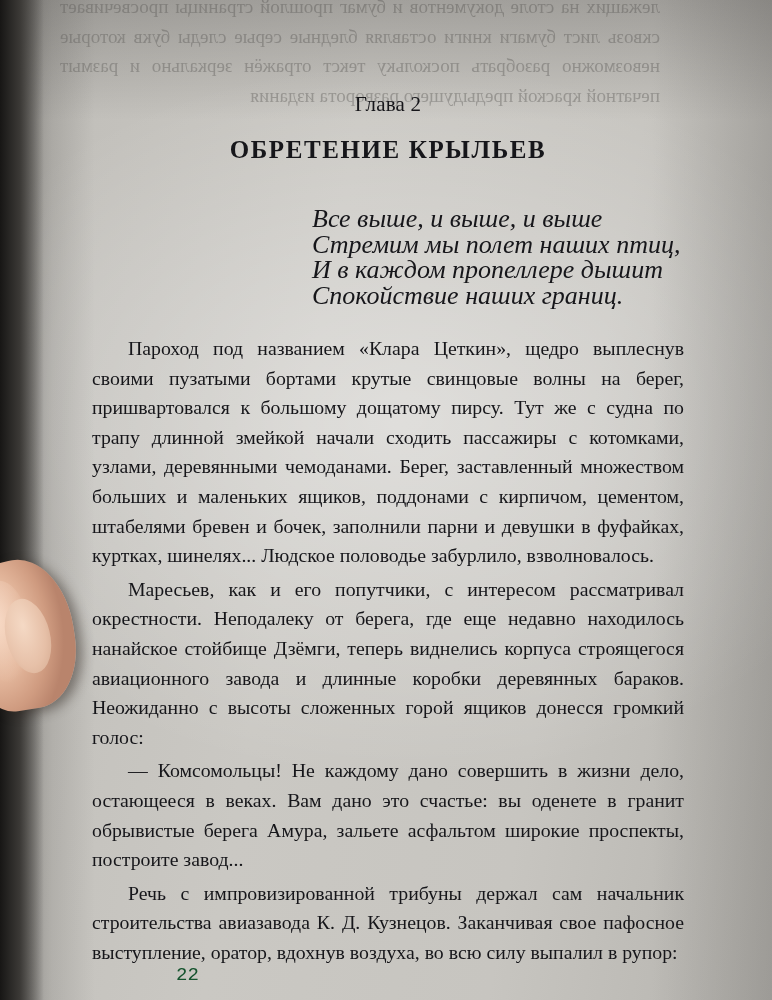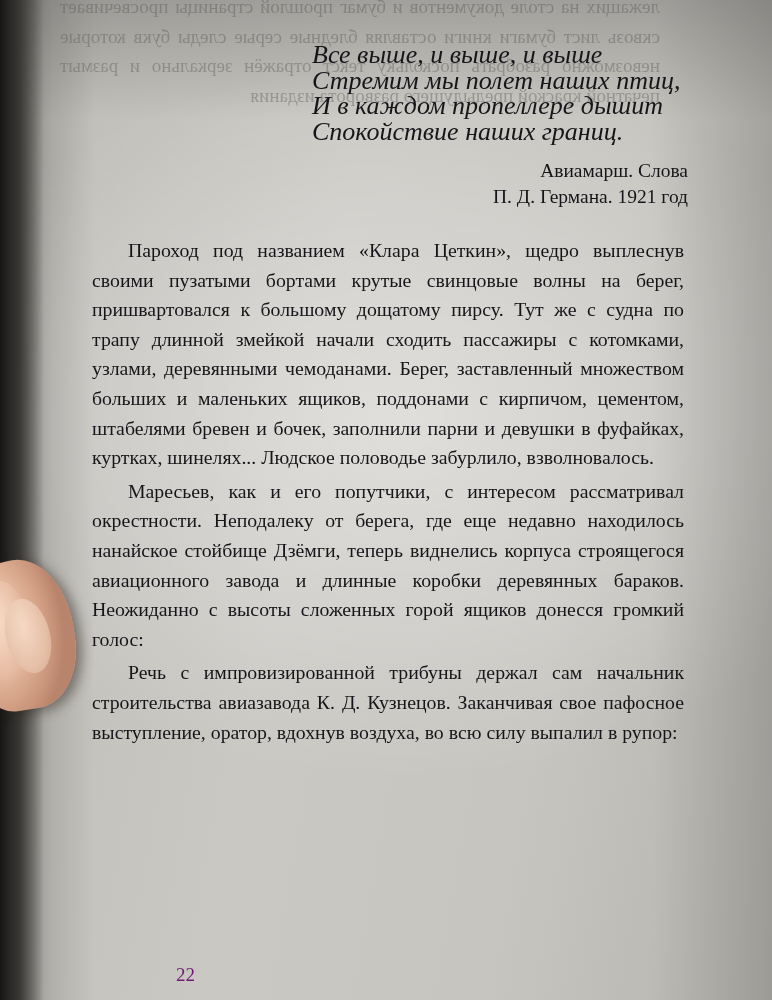--- a/index.html
+++ b/index.html
@@ -184,6 +184,7 @@
 
   <div class="content">
 
+    <div class="chapter-label">Глава 2</div>
 
     <div class="epigraph" style="white-space: pre-line;">Все выше, и выше, и выше
 Стремим мы полет наших птиц,

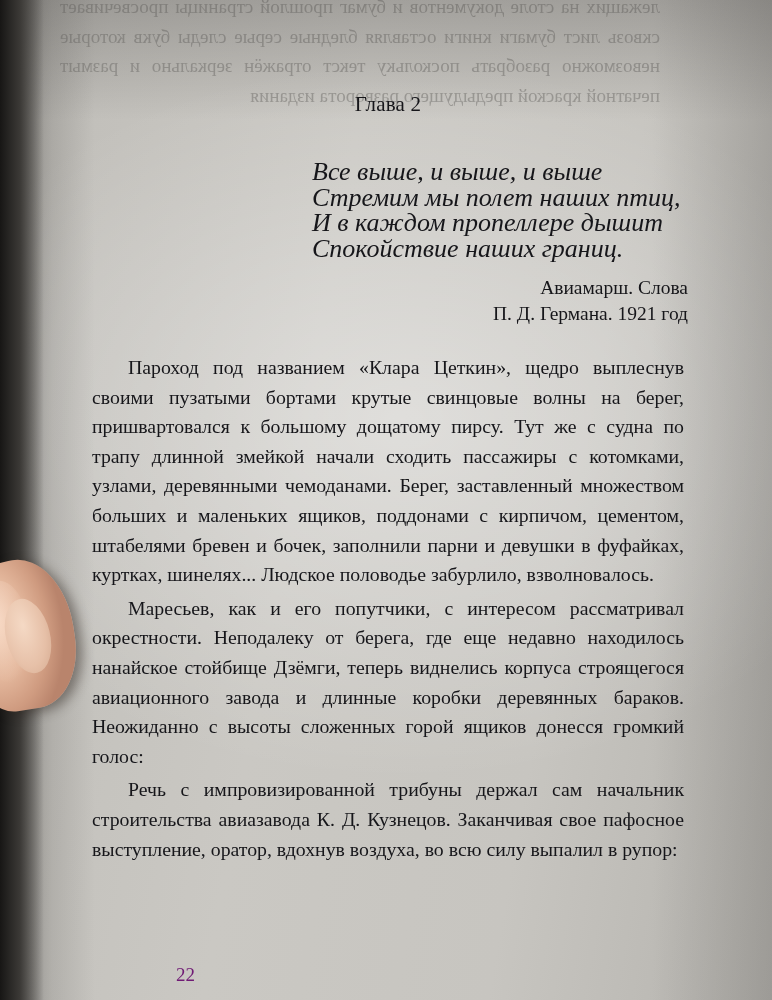--- a/index.html
+++ b/index.html
@@ -185,6 +185,7 @@
   <div class="content">
 
     <div class="chapter-label">Глава 2</div>
+    <div class="chapter-title">ОБРЕТЕНИЕ КРЫЛЬЕВ</div>
 
     <div class="epigraph" style="white-space: pre-line;">Все выше, и выше, и выше
 Стремим мы полет наших птиц,

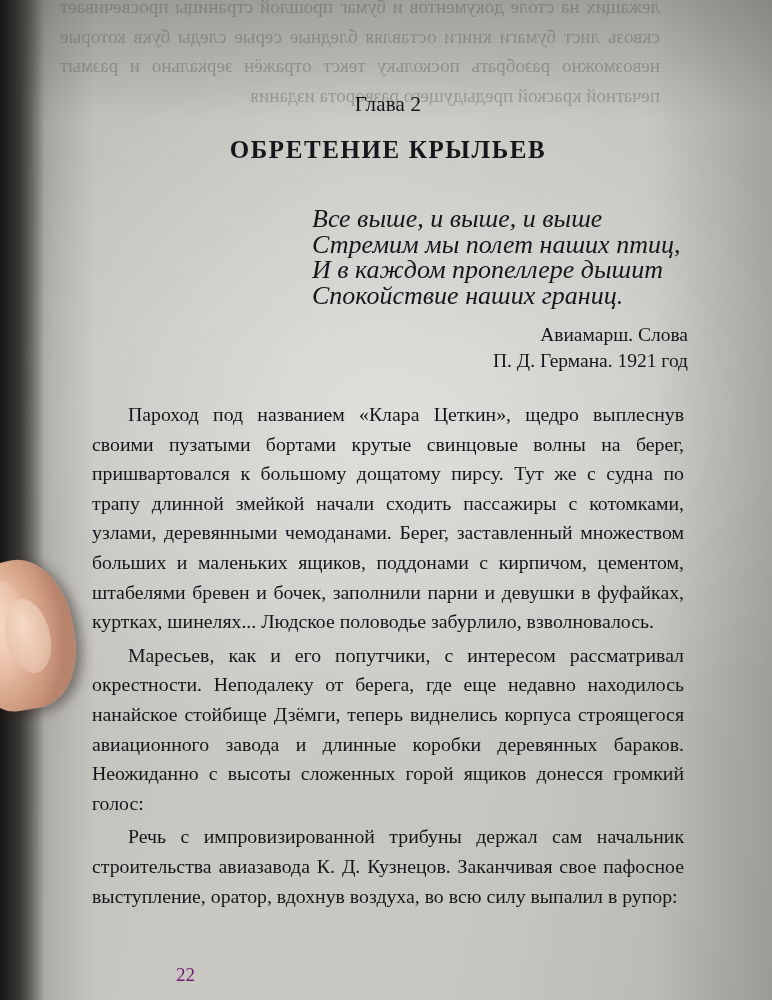--- a/index.html
+++ b/index.html
@@ -191,8 +191,6 @@
 Стремим мы полет наших птиц,
 И в каждом пропеллере дышит
 Спокойствие наших границ.</div>
-    <div class="epigraph-source" style="white-space: pre-line;">Авиамарш. Слова
-П. Д. Германа. 1921 год</div>
 
     <div class="body-text">
       <p>Пароход под названием «Клара Цеткин», щедро выплеснув своими пузатыми бортами крутые свинцовые волны на берег, пришвартовался к большому дощатому пирсу. Тут же с судна по трапу длинной змейкой начали сходить пассажиры с котомками, узлами, деревянными чемоданами. Берег, заставленный множеством больших и маленьких ящиков, поддонами с кирпичом, цементом, штабелями бревен и бочек, заполнили парни и девушки в фуфайках, куртках, шинелях... Людское половодье забурлило, взволновалось.</p>

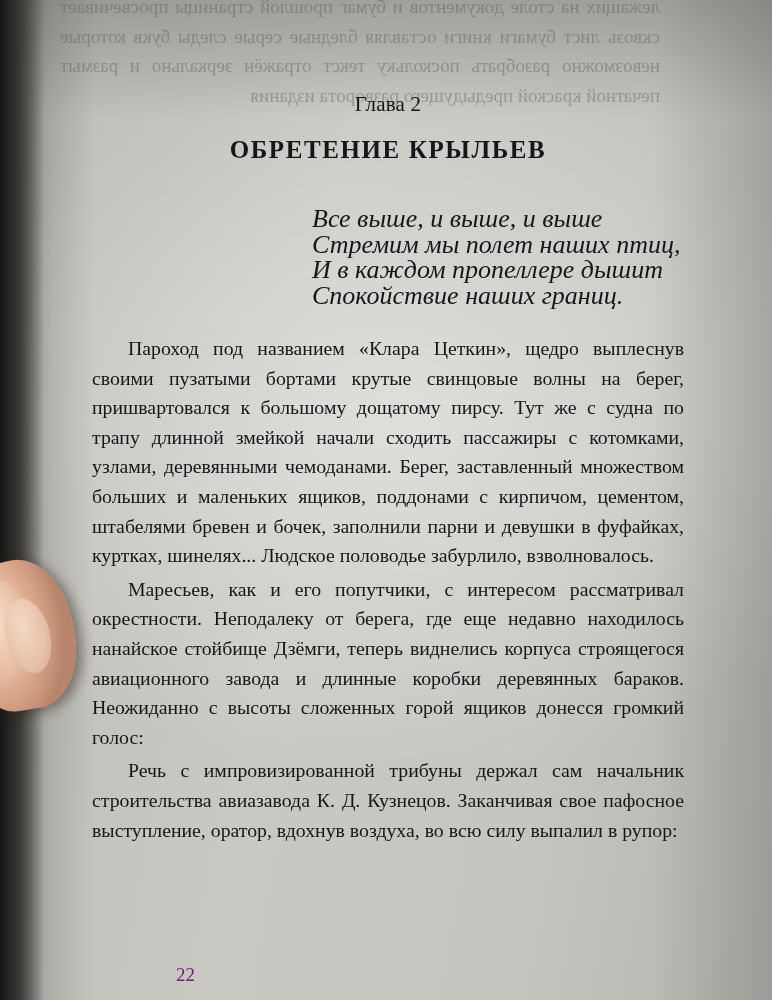--- a/index.html
+++ b/index.html
@@ -195,6 +195,7 @@
     <div class="body-text">
       <p>Пароход под названием «Клара Цеткин», щедро выплеснув своими пузатыми бортами крутые свинцовые волны на берег, пришвартовался к большому дощатому пирсу. Тут же с судна по трапу длинной змейкой начали сходить пассажиры с котомками, узлами, деревянными чемоданами. Берег, заставленный множеством больших и маленьких ящиков, поддонами с кирпичом, цементом, штабелями бревен и бочек, заполнили парни и девушки в фуфайках, куртках, шинелях... Людское половодье забурлило, взволновалось.</p>
       <p>Маресьев, как и его попутчики, с интересом рассматривал окрестности. Неподалеку от берега, где еще недавно находилось нанайское стойбище Дзёмги, теперь виднелись корпуса строящегося авиационного завода и длинные коробки деревянных бараков. Неожиданно с высоты сложенных горой ящиков донесся громкий голос:</p>
+      <p>— Комсомольцы! Не каждому дано совершить в жизни дело, остающееся в веках. Вам дано это счастье: вы оденете в гранит обрывистые берега Амура, зальете асфальтом широкие проспекты, построите завод...</p>
       <p>Речь с импровизированной трибуны держал сам начальник строительства авиазавода К. Д. Кузнецов. Заканчивая свое пафосное выступление, оратор, вдохнув воздуха, во всю силу выпалил в рупор:</p>
 
     </div>

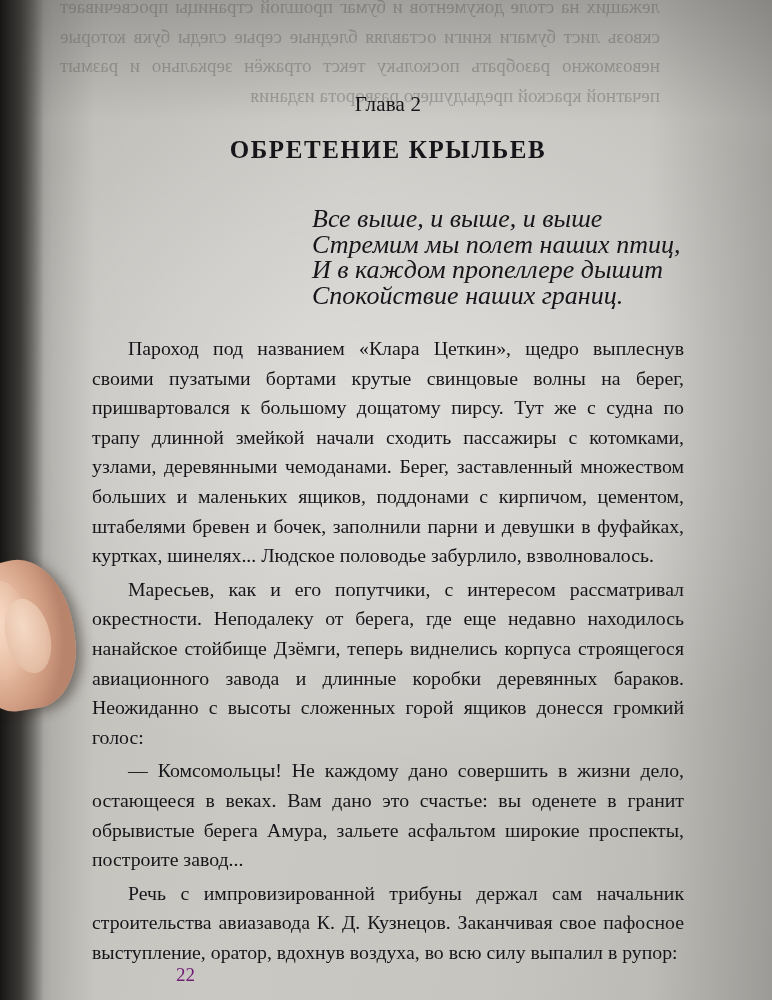--- a/index.html
+++ b/index.html
@@ -124,7 +124,8 @@
     left: 88px;
     bottom: 14px;
     font-size: 19px;
-    color: #701a75;
+    color: #14532d;
+    font-family: Liberation Mono, monospace;
   }
 
   

